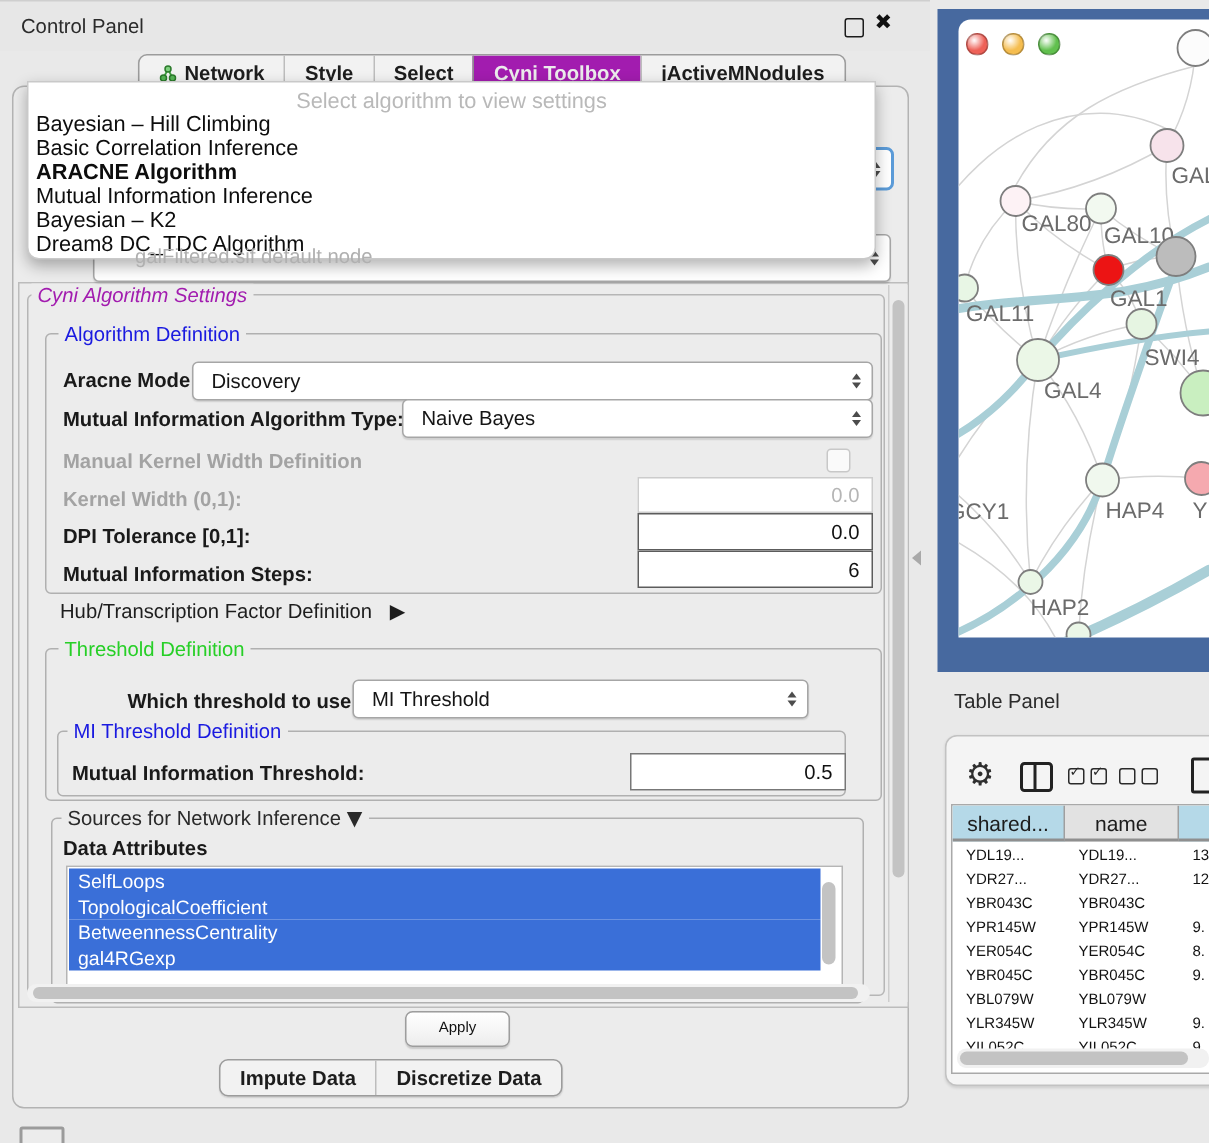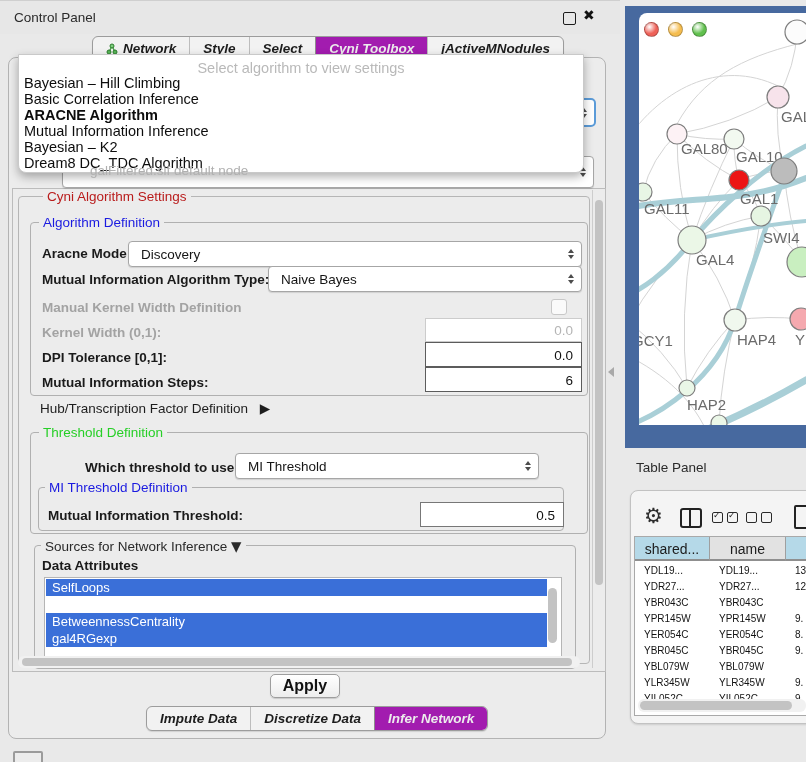--- a/index.html
+++ b/index.html
@@ -14,7 +14,7 @@
   .btn-close{left:583px;top:7px;font-size:14px;font-weight:bold;color:#111;font-family:"DejaVu Sans",sans-serif;}
 
   .tabbar{display:inline-flex;border:1px solid #9c9c9c;border-radius:6px;overflow:hidden;background:#f2f2f2;height:23px;box-shadow:0 1px 1px rgba(0,0,0,.12);}
-  .tabbar .tab{display:flex;align-items:center;gap:5px;padding:0 13px;font-size:13.5px;font-weight:600;color:#1d1d1d;border-left:1px solid #bdbdbd;white-space:nowrap;font-style:italic;}
+  .tabbar .tab{display:flex;align-items:center;gap:5px;padding:0 13px;font-size:13.5px;font-weight:600;color:#1d1d1d;border-left:1px solid #bdbdbd;white-space:nowrap;}
   .tabbar .tab:first-child{border-left:none;}
   .tabbar .tab.sel{background:#a21caf;color:#ececec;border-left-color:#8d8d8d;}
   #top-tabs{left:92px;top:36px;}

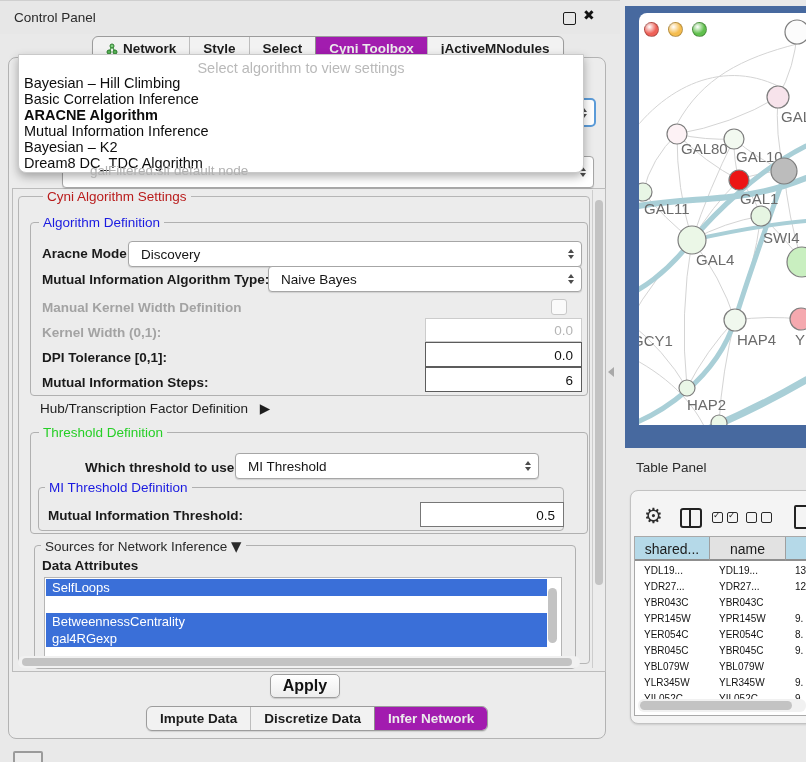--- a/index.html
+++ b/index.html
@@ -120,7 +120,7 @@
 <div class="abs" style="left:12px;top:188px;width:592px;height:482px;border:1px solid #bcbcbc;background:#ececec;"></div>
 
 <div class="abs grp" style="left:18px;top:196px;width:570px;height:466px;border-color:#b6b6b6;">
-  <span class="grp-title" style="left:24px;color:#b91c1c;">Cyni Algorithm Settings</span>
+  <span class="grp-title" style="left:2px;color:#a21caf;font-style:italic;">Cyni Algorithm Settings</span>
 </div>
 
 <div class="abs grp" style="left:30px;top:222px;width:556px;height:172px;">

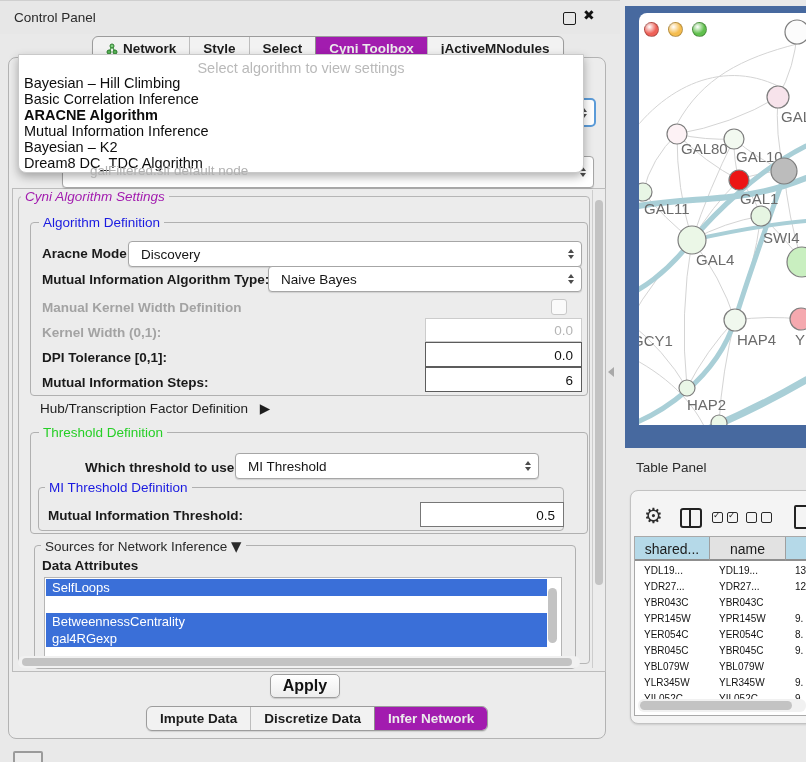--- a/index.html
+++ b/index.html
@@ -188,6 +188,7 @@
 <div class="abs listbox" style="left:44px;top:577px;width:516px;height:78px;" id="attr-list">
   <div class="abs scroll-thumb" style="left:503px;top:10px;width:9px;height:55px;"></div>
 <div class="attr-item" style="top: 1px; width: 495px; background: rgb(58, 111, 216);">SelfLoops</div>
+    <div class="attr-item" style="top: 18px; width: 495px; background: rgb(58, 111, 216);">TopologicalCoefficient</div>
     <div class="attr-item" style="top: 35px; width: 495px; background: rgb(58, 111, 216);">BetweennessCentrality</div>
     <div class="attr-item" style="top: 52px; width: 495px; background: rgb(58, 111, 216);">gal4RGexp</div>
   </div>

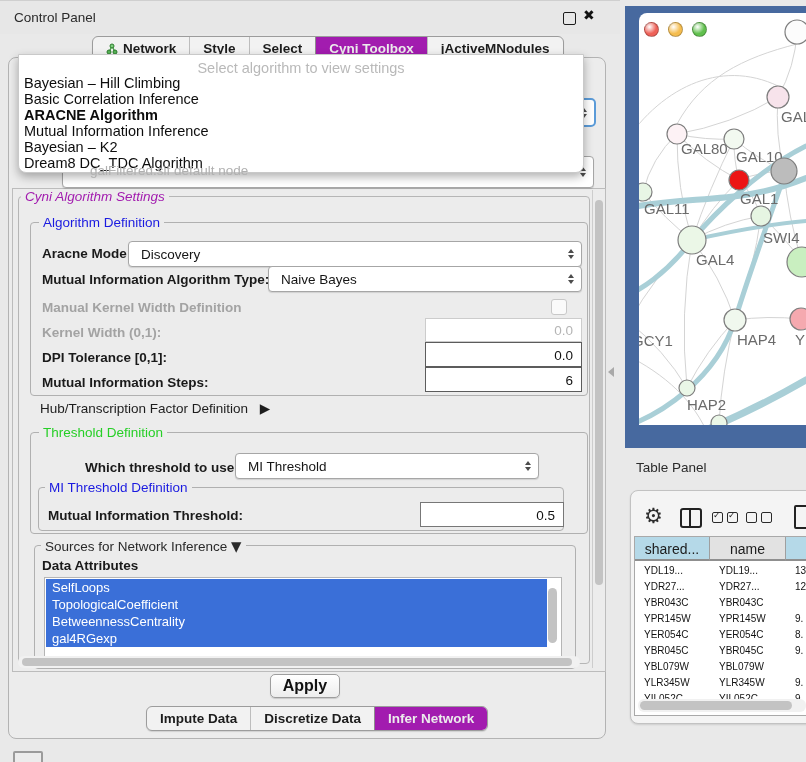--- a/index.html
+++ b/index.html
@@ -56,7 +56,7 @@
   .scroll-track-h{background:#f1f1f1;border-radius:6px;}
   .scroll-thumb{background:#c3c3c3;border-radius:5px;}
 
-  .apply-btn{left:270px;top:674px;width:68px;height:22px;background:linear-gradient(#ffffff,#ededed);border:1px solid #9d9d9d;border-radius:5px;text-align:center;line-height:22px;font-size:16px;color:#111;box-shadow:0 1px 1px rgba(0,0,0,.15);font-weight:bold;}
+  .apply-btn{left:270px;top:674px;width:68px;height:22px;background:linear-gradient(#ffffff,#ededed);border:1px solid #9d9d9d;border-radius:5px;text-align:center;line-height:22px;font-size:10px;color:#111;box-shadow:0 1px 1px rgba(0,0,0,.15);}
 
   .checkbox{width:14px;height:14px;border:1px solid #c8c8c8;border-radius:3px;background:#fafafa;}
 

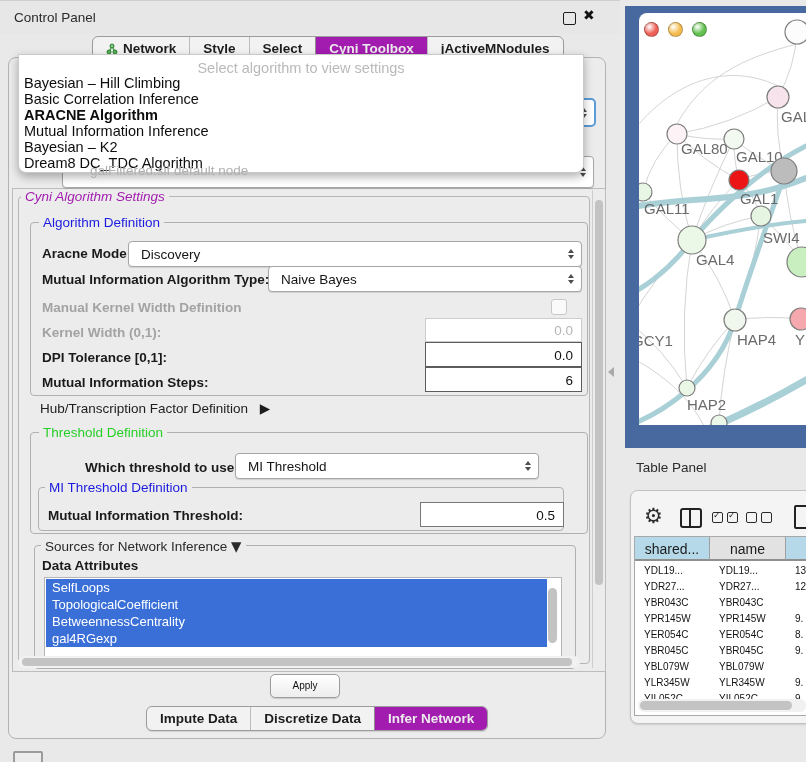--- a/index.html
+++ b/index.html
@@ -207,9 +207,6 @@
     </div>
     <div class="tab">
       <span>Discretize Data</span>
-    </div>
-    <div class="tab sel">
-      <span>Infer Network</span>
     </div>
   </div>
 

